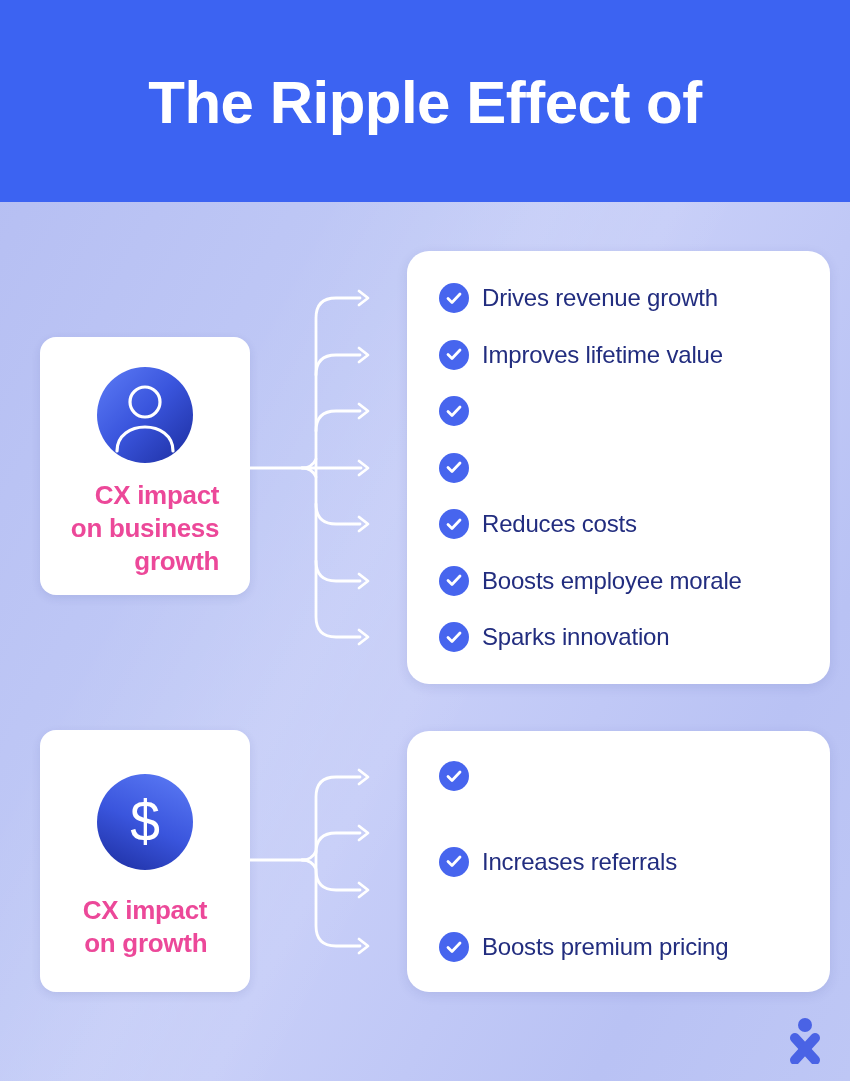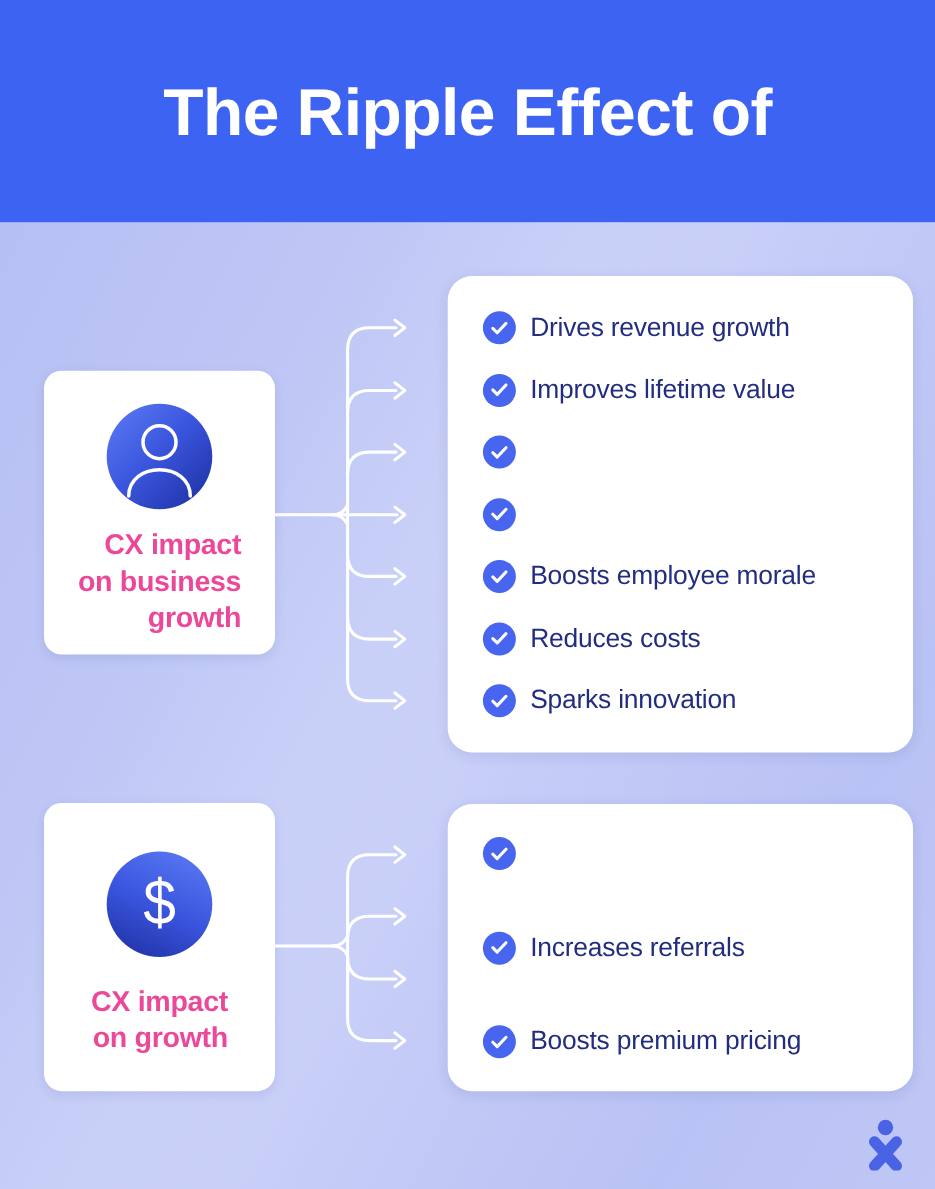--- a/index.html
+++ b/index.html
@@ -206,15 +206,15 @@
             <path d="M 2 6.5 L 6 10.5 L 14 2" fill="none" stroke="#ffffff" stroke-width="2.8" stroke-linecap="round" stroke-linejoin="round"></path>
           </svg>
       </span>
+      <span class="item-text">Reduces costs</span>
+    </div>
+    <div class="item">
+      <span class="check">
+        <svg width="16" height="13" viewBox="0 0 16 13">
+            <path d="M 2 6.5 L 6 10.5 L 14 2" fill="none" stroke="#ffffff" stroke-width="2.8" stroke-linecap="round" stroke-linejoin="round"></path>
+          </svg>
+      </span>
       <span class="item-text">Boosts employee morale</span>
-    </div>
-    <div class="item">
-      <span class="check">
-        <svg width="16" height="13" viewBox="0 0 16 13">
-            <path d="M 2 6.5 L 6 10.5 L 14 2" fill="none" stroke="#ffffff" stroke-width="2.8" stroke-linecap="round" stroke-linejoin="round"></path>
-          </svg>
-      </span>
-      <span class="item-text">Reduces costs</span>
     </div>
     <div class="item">
       <span class="check">

